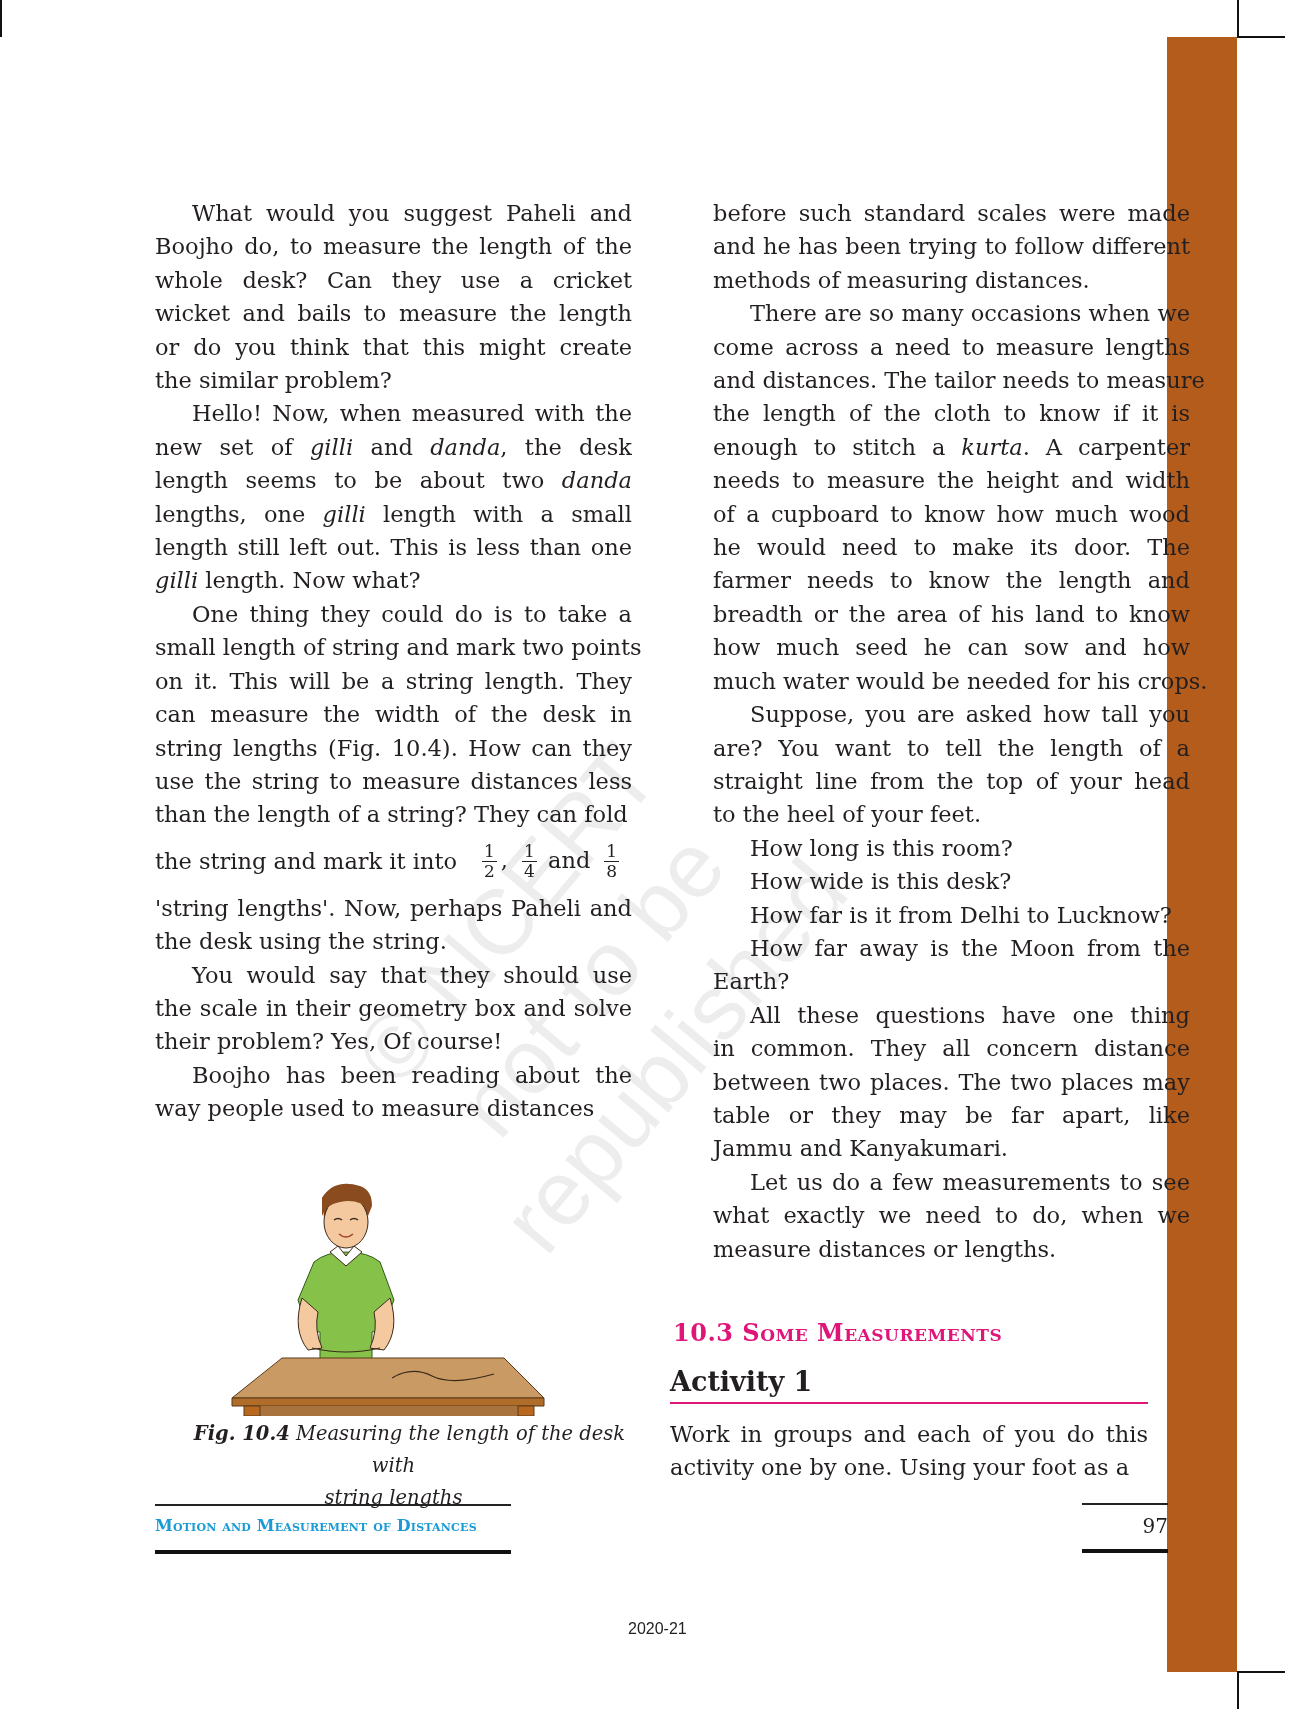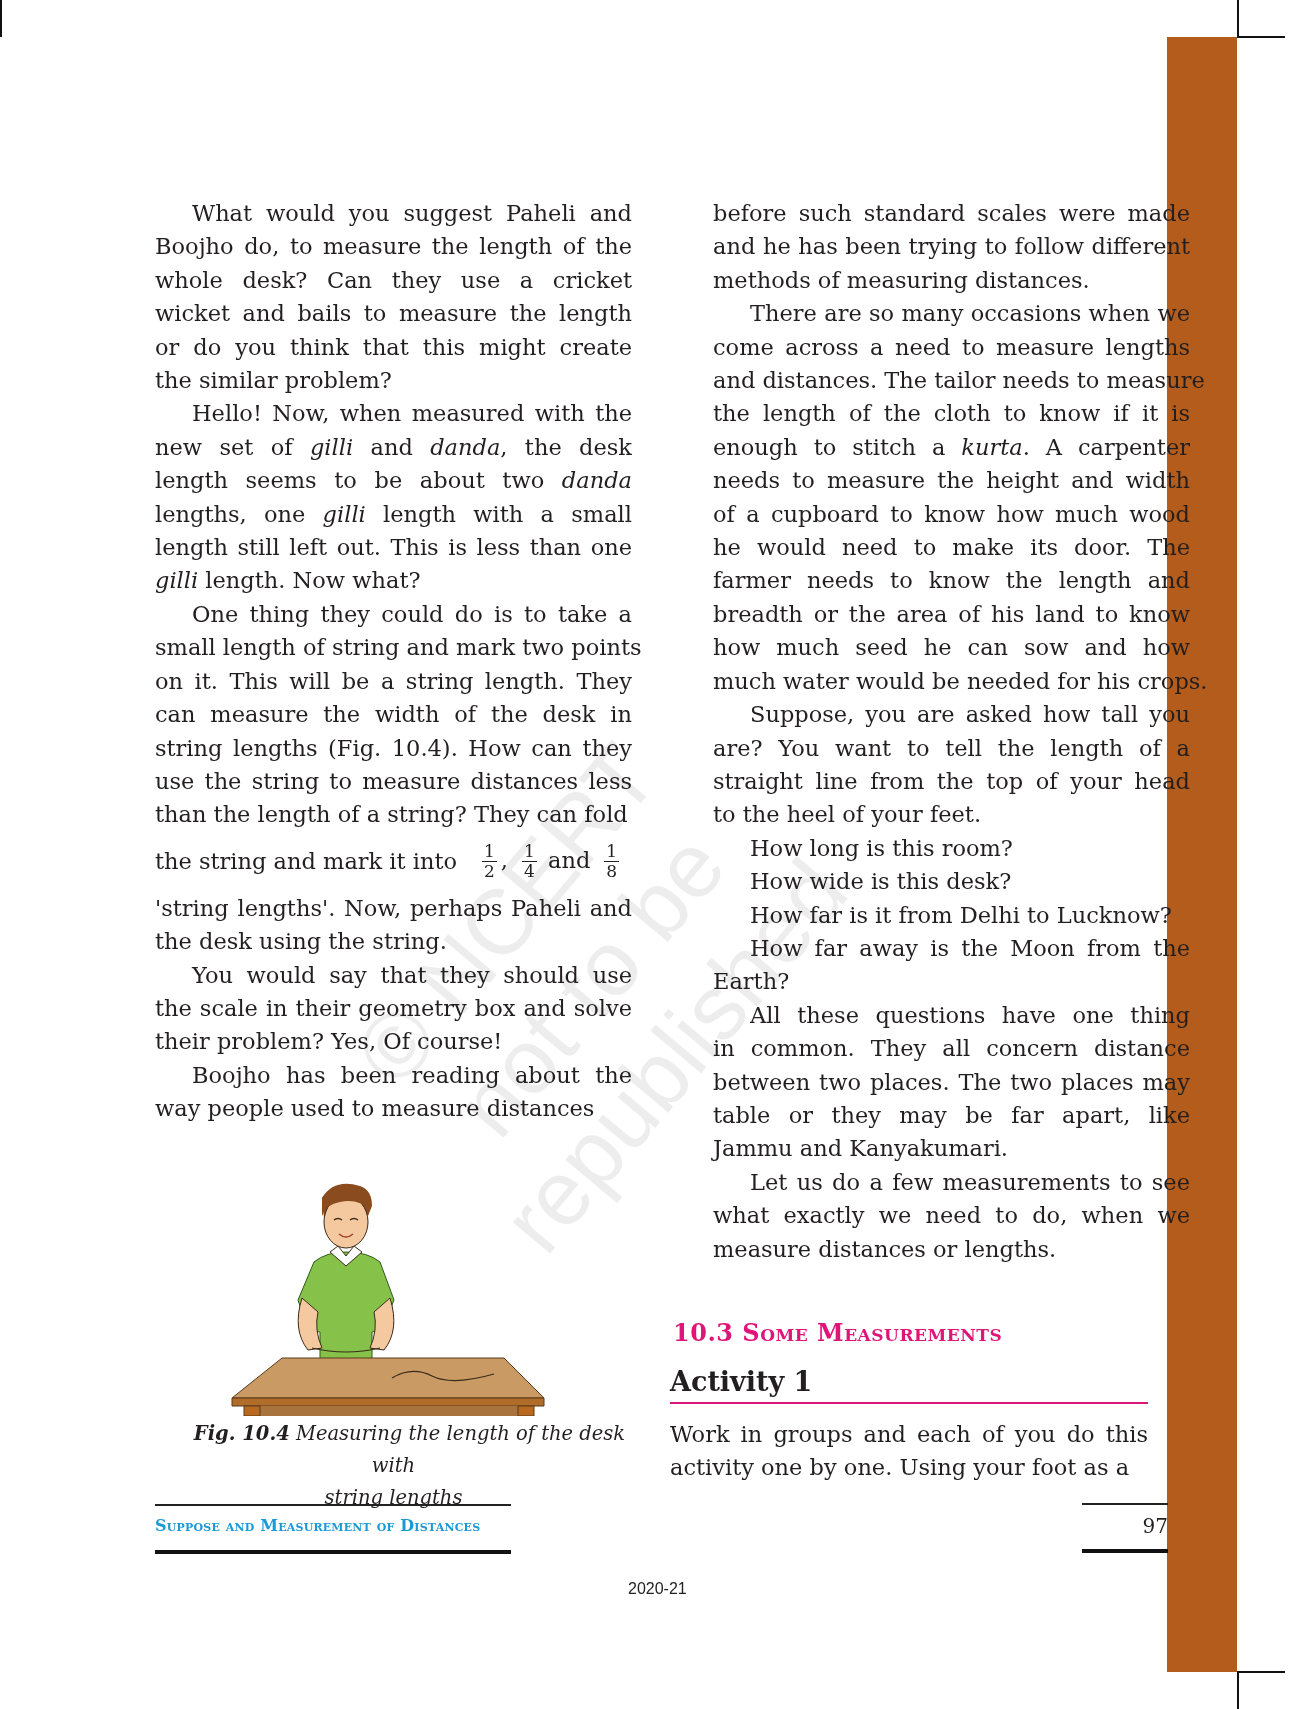--- a/index.html
+++ b/index.html
@@ -195,7 +195,7 @@
   </div>
 
 <div class="footer-rule-top"></div>
-<div class="footer-title">Suppose and Measurement of Distances</div>
+<div class="footer-title">Motion and Measurement of Distances</div>
 <div class="footer-rule-bot"></div>
 <div class="page-rule-top"></div>
 <div class="page-number">97</div>

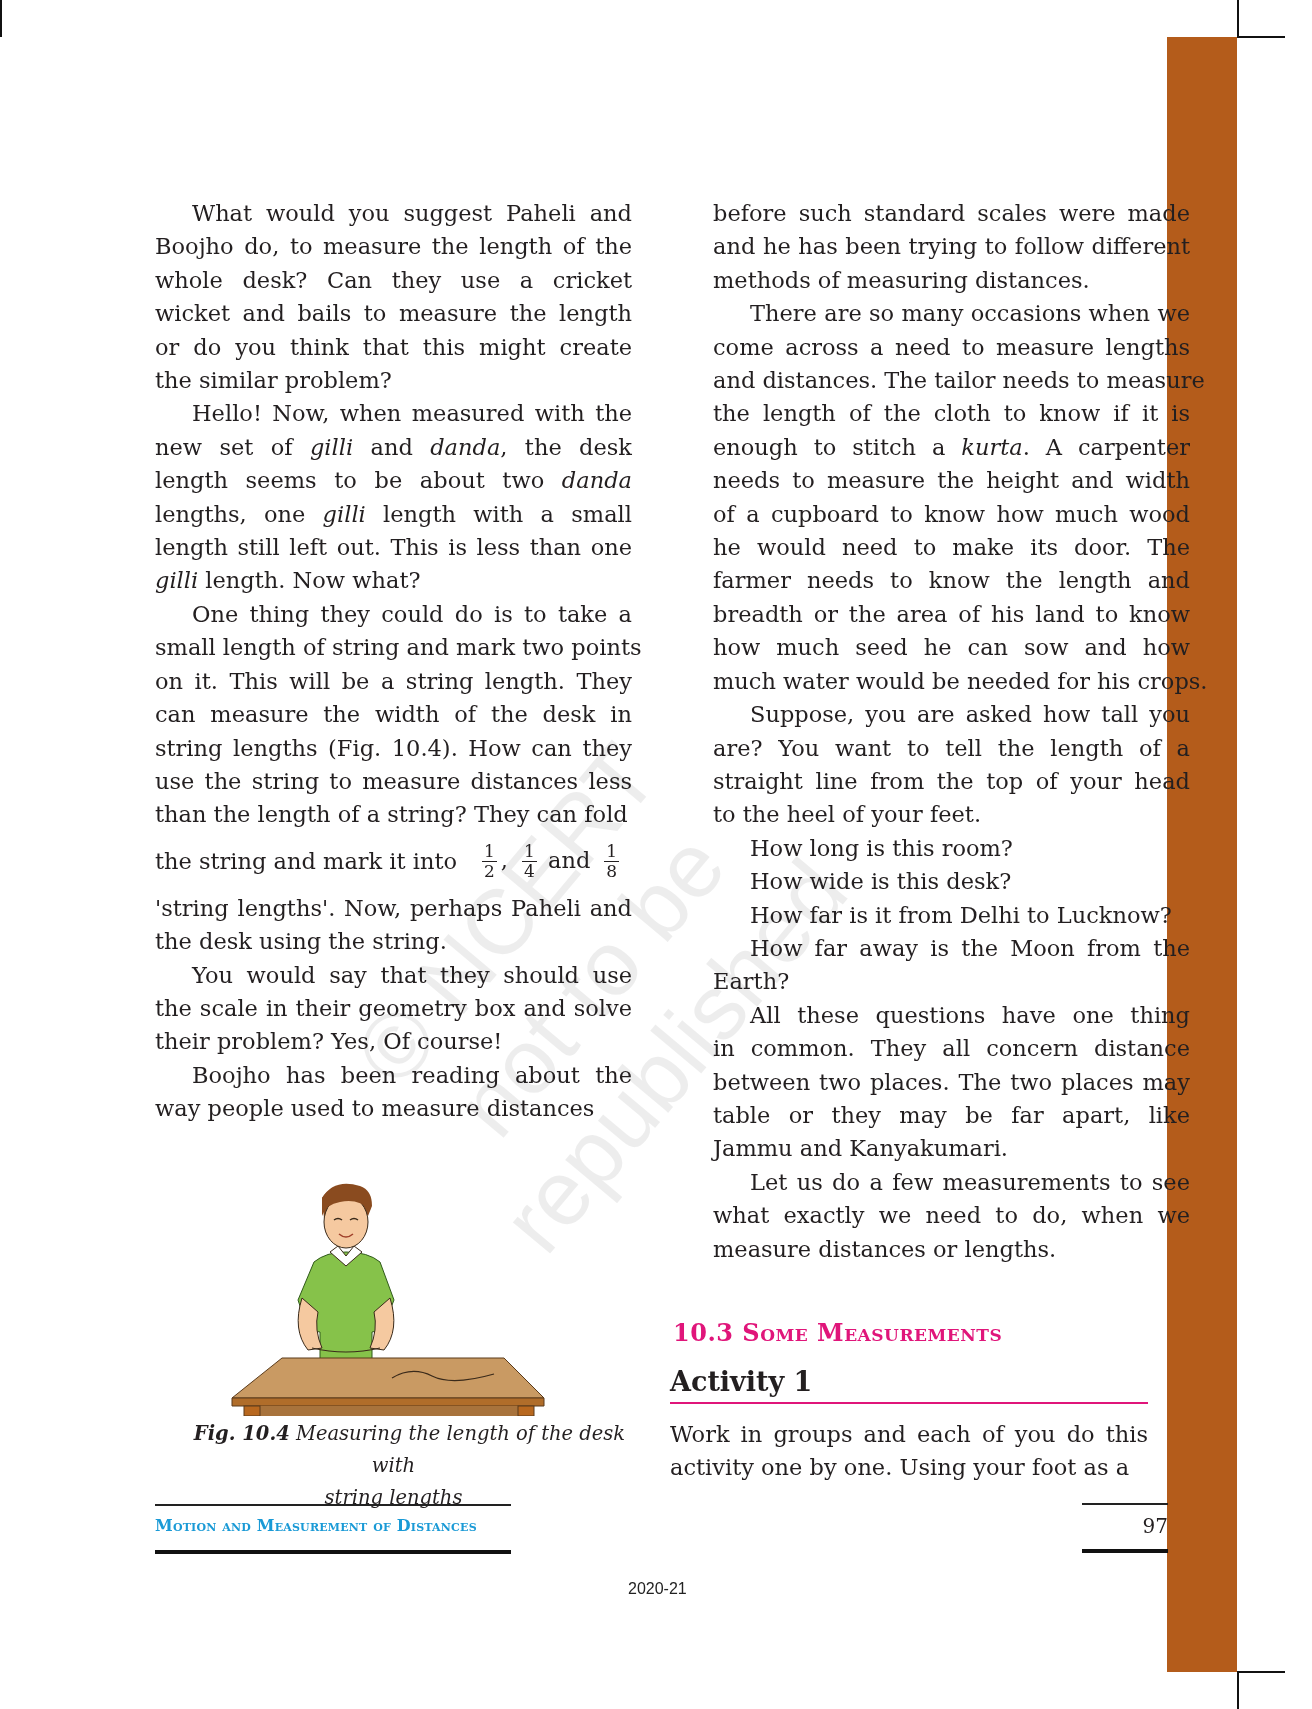--- a/index.html
+++ b/index.html
@@ -32,7 +32,7 @@
   .page-rule-top { position:absolute; left:1082px; top:1503px; width:86px; height:2px; background:#222; }
   .page-rule-bot { position:absolute; left:1082px; top:1549px; width:86px; height:4px; background:#111; }
   .page-number { position:absolute; left:1082px; top:1514px; width:86px; text-align:right; font-weight:normal; font-size:20px; }
-  .year { position:absolute; left:628px; top:1580px; font-family:"Liberation Sans", sans-serif; font-size:16px; color:#222; }
+  .year { position:absolute; left:628px; top:1620px; font-family:"Liberation Sans", sans-serif; font-size:16px; color:#222; }
   .watermark { position:absolute; left:270px; top:820px; width:640px; transform:rotate(-50deg); transform-origin:center; color:rgba(0,0,0,0.07); font-family:"Liberation Sans", sans-serif; font-size:92px; line-height:110px; text-align:center; pointer-events:none; }
 </style>
 </head>

